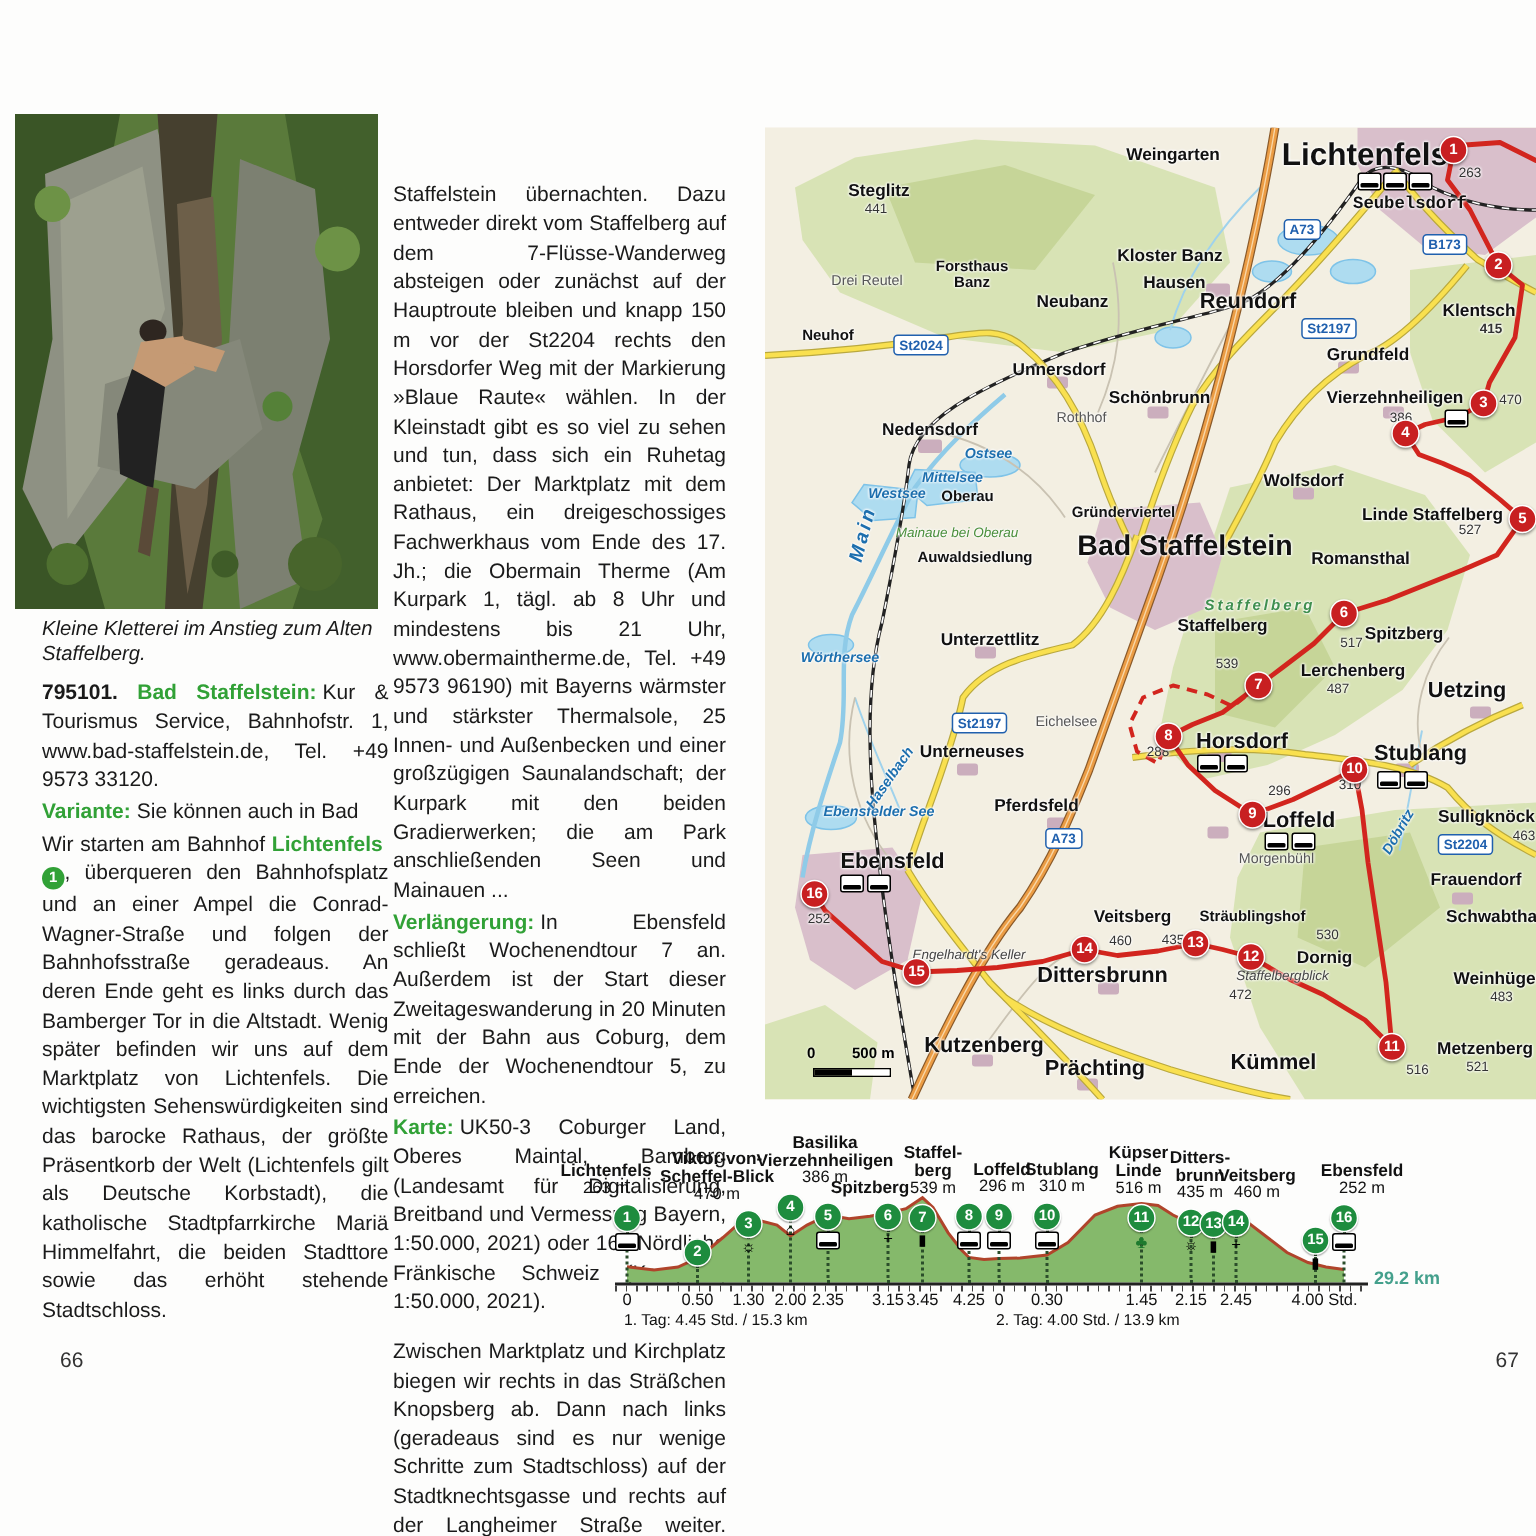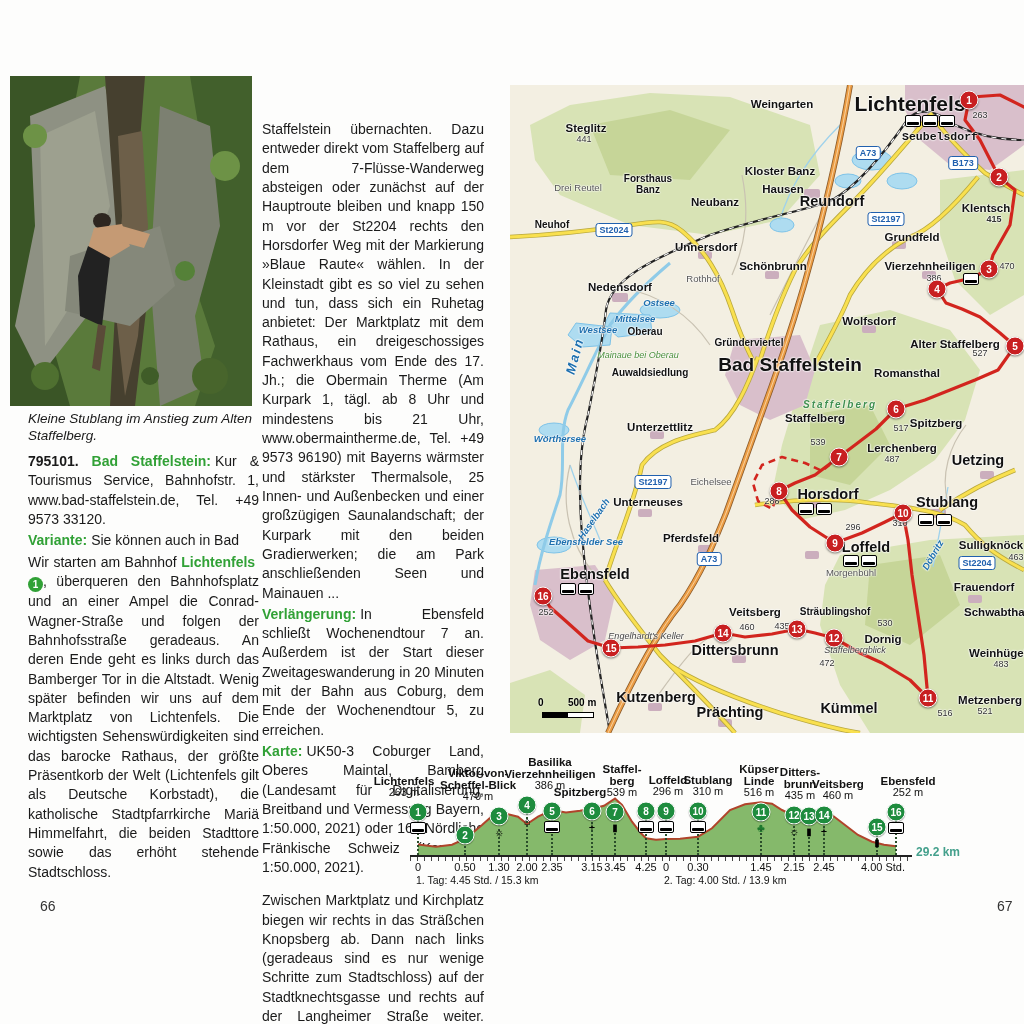--- a/index.html
+++ b/index.html
@@ -227,7 +227,7 @@
         <div class="ml c-town" style="left: 476px; top: 123px;">Klentsch</div>
         <div class="ml c-elev" style="left: 484px; top: 135px; font-weight: bold;">415</div>
         <div class="ml c-town" style="left: 110px; top: 202px;">Nedensdorf</div>
-        <div class="ml c-gray" style="left: 193px; top: 194px;">Rothhof</div>
+        <div class="ml c-gray" style="left: 211px; top: 194px;">Rothhof</div>
         <div class="ml c-water" style="left: 149px; top: 218px;">Ostsee</div>
         <div class="ml c-water" style="left: 125px; top: 234px;">Mittelsee</div>
         <div class="ml c-water" style="left: 88px; top: 245px;">Westsee</div>

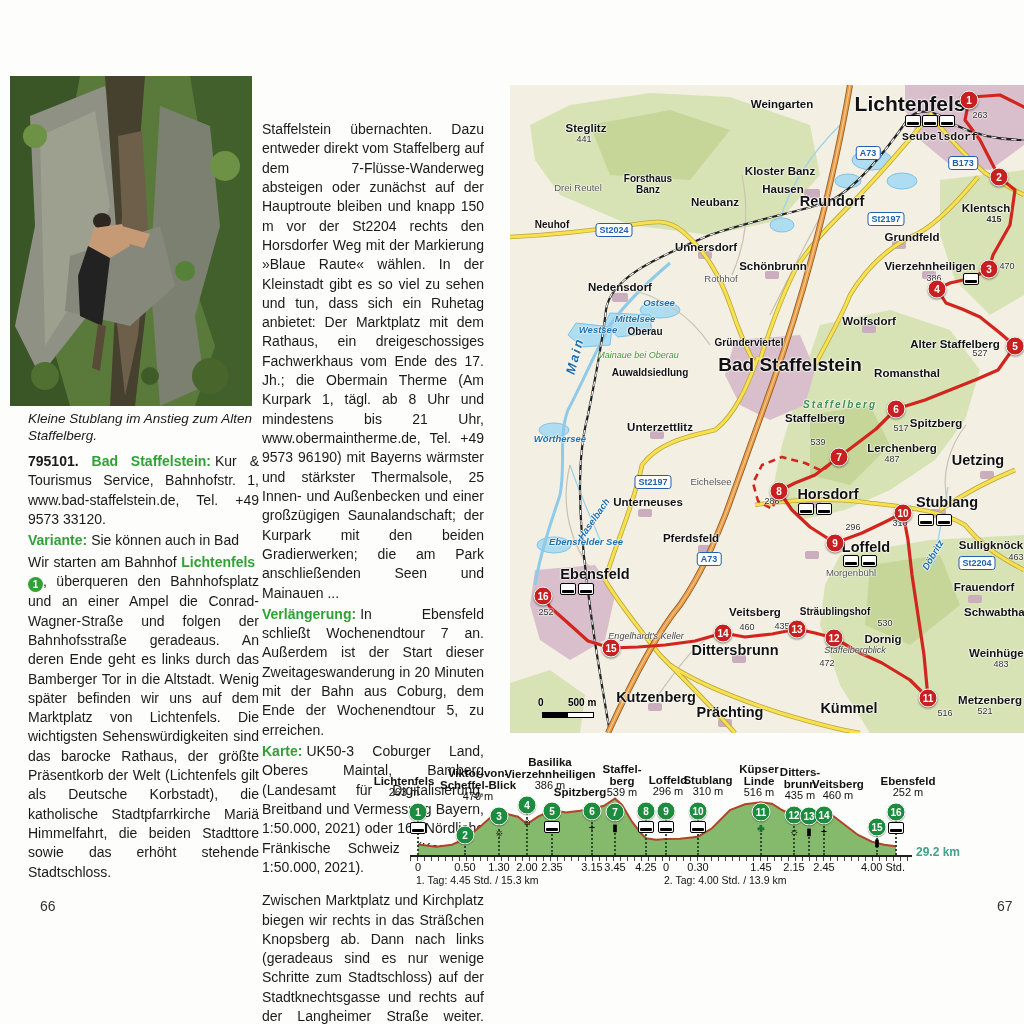--- a/index.html
+++ b/index.html
@@ -239,7 +239,7 @@
         <div class="ml c-town" style="left: 359px; top: 236px;">Wolfsdorf</div>
         <div class="ml c-town" style="left: 420px; top: 181px;">Vierzehnheiligen</div>
         <div class="ml c-elev" style="left: 424px; top: 194px;">386</div>
-        <div class="ml c-town" style="left: 445px; top: 259px;">Alter Staffelberg</div>
+        <div class="ml c-town" style="left: 445px; top: 259px;">Linde Staffelberg</div>
         <div class="ml c-elev" style="left: 470px; top: 269px;">527</div>
         <div class="ml c-town" style="left: 397px; top: 288px;">Romansthal</div>
         <div class="ml c-sm" style="left: 140px; top: 288px;">Auwaldsiedlung</div>

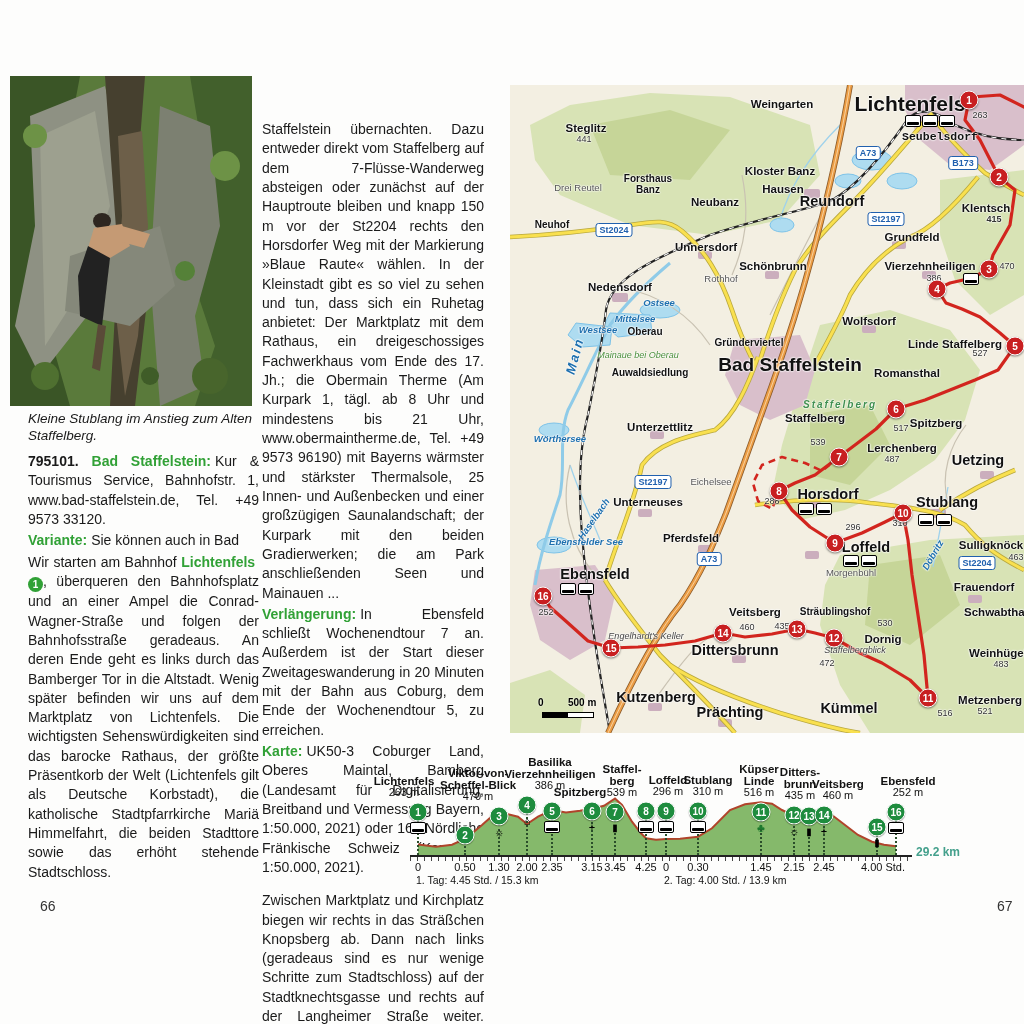--- a/index.html
+++ b/index.html
@@ -96,7 +96,7 @@
     <circle cx="140" cy="300" r="9" fill="#3f5c28"></circle>
   </svg>
 
-  <div class="caption">Kleine Stublang im Anstieg zum Alten Staffelberg.</div>
+  <div class="caption">Kleine Kletterei im Anstieg zum Alten Staffelberg.</div>
 
   <div id="col-left" class="col">
     <p class="para"><span class="bold">795101.</span> <span class="grn">Bad Staffelstein:</span><span>Kur &amp; Tourismus Service, Bahnhofstr. 1, www.bad-staffelstein.de, Tel. +49 9573 33120.</span></p>

